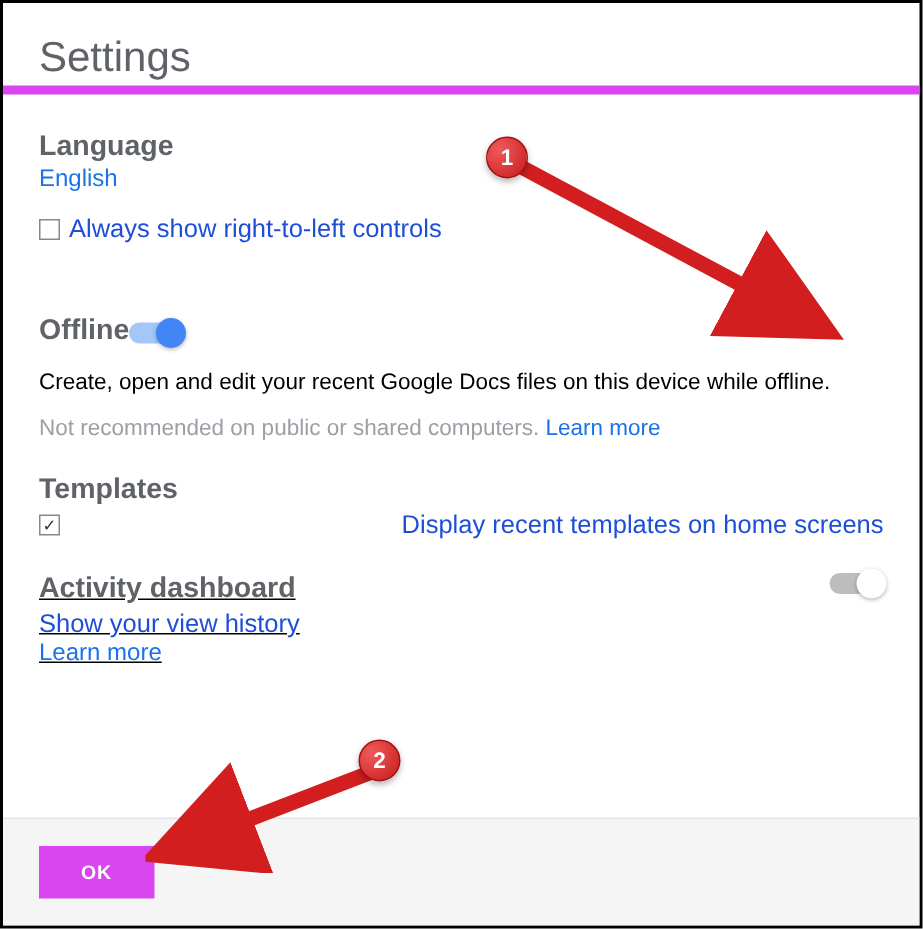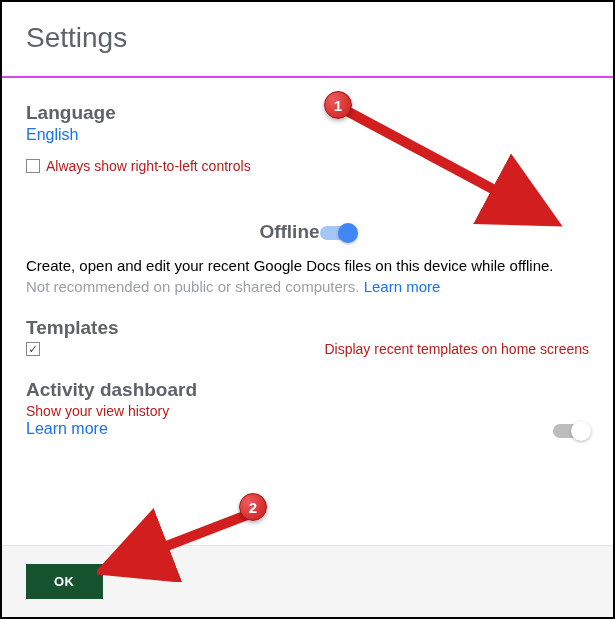--- a/index.html
+++ b/index.html
@@ -12,8 +12,8 @@
       border: 2px solid #000;
     }
     .header {
-      padding: 20px 24px 22px;
-      border-bottom: 2px solid #d946ef;
+      padding: 20px 24px 3px;
+      border-bottom: 6px solid #d946ef;
     }
     .header h1 {
       font-size: 28px;

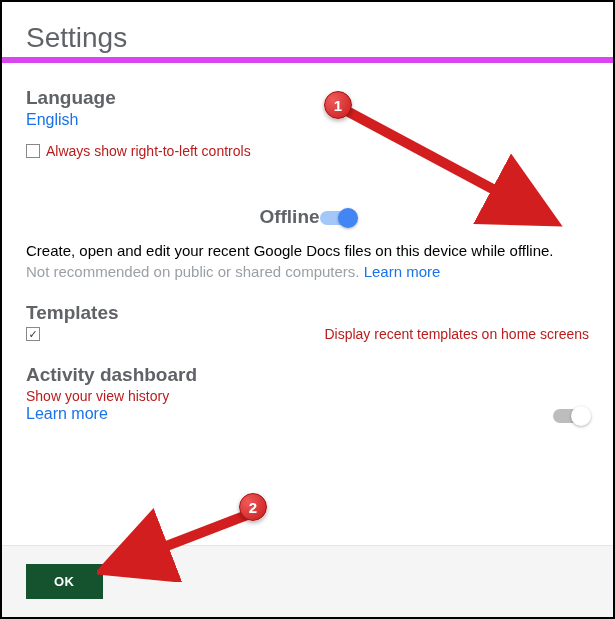--- a/index.html
+++ b/index.html
@@ -55,8 +55,8 @@
     }
     .checkbox.checked::after { content: '✓'; }
     .checkbox-label {
-      font-size: 14px;
-      color: #b91c1c;
+      font-size: 17px;
+      color: #1d4ed8;
     }
     .offline-row {
       display: flex;

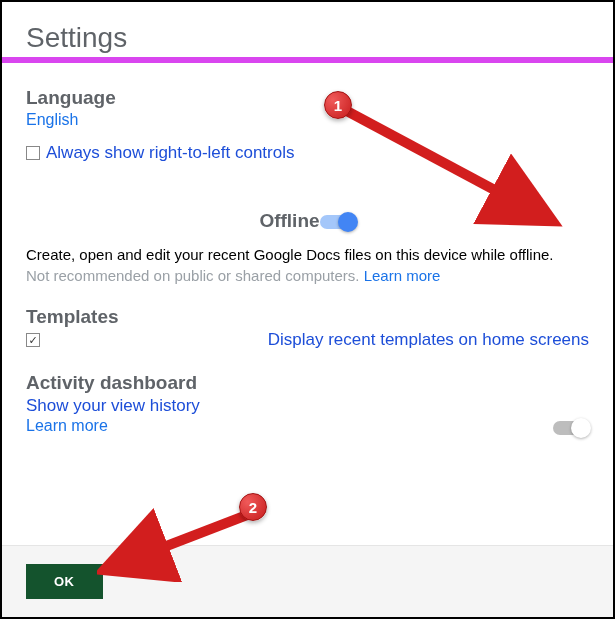--- a/index.html
+++ b/index.html
@@ -60,7 +60,7 @@
     }
     .offline-row {
       display: flex;
-      justify-content: center;
+      justify-content: flex-start;
       align-items: center;
       margin-top: 47px;
     }

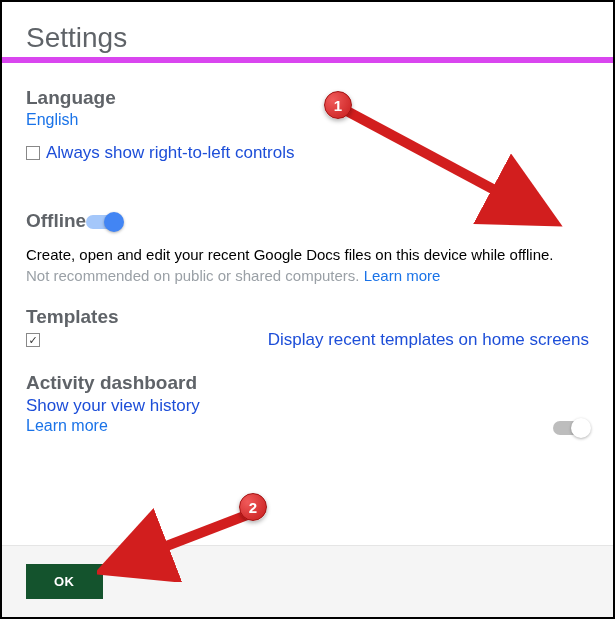--- a/index.html
+++ b/index.html
@@ -73,7 +73,7 @@
     .note {
       font-size: 15px;
       color: #9aa0a6;
-      margin-top: 2px;
+      margin-top: 12px;
     }
     .note .link { font-size: 15px; }
     .toggle {

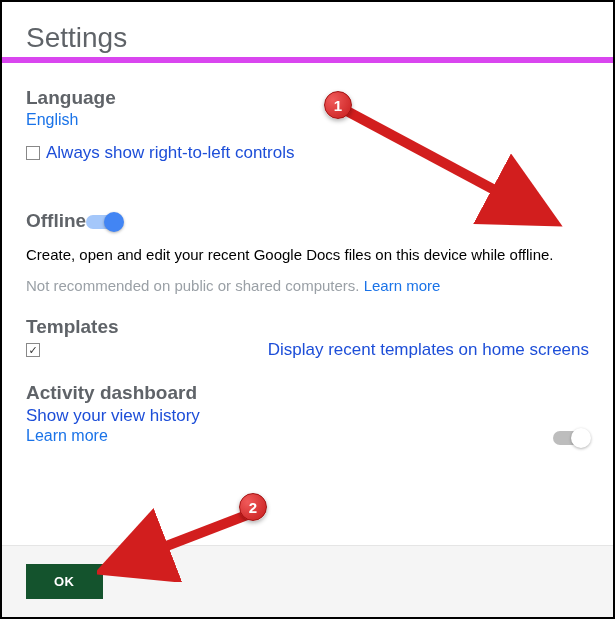--- a/index.html
+++ b/index.html
@@ -99,7 +99,8 @@
     .activity-row {
       display: flex;
       justify-content: space-between;
-      align-items: flex-end;
+      align-items: flex-start;
+      text-decoration: underline;
     }
     .activity-left { flex: 1; }
     .footer {

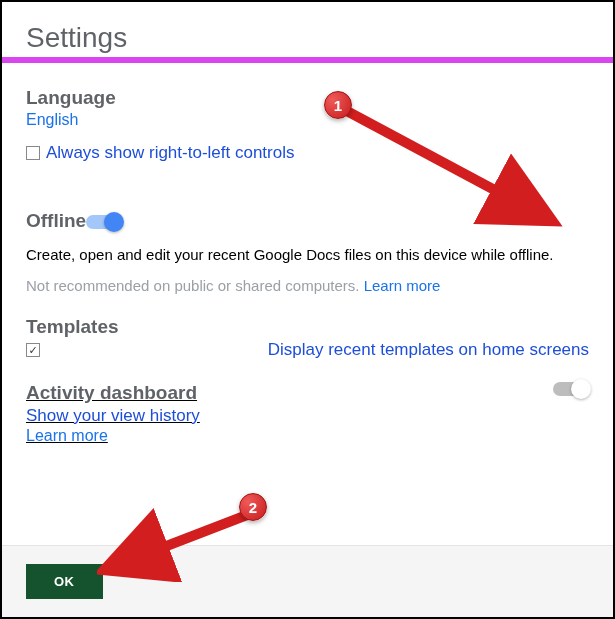--- a/index.html
+++ b/index.html
@@ -113,7 +113,7 @@
       right: 0;
     }
     .ok-btn {
-      background: #14532d;
+      background: #d946ef;
       color: #fff;
       border: none;
       padding: 10px 28px;

